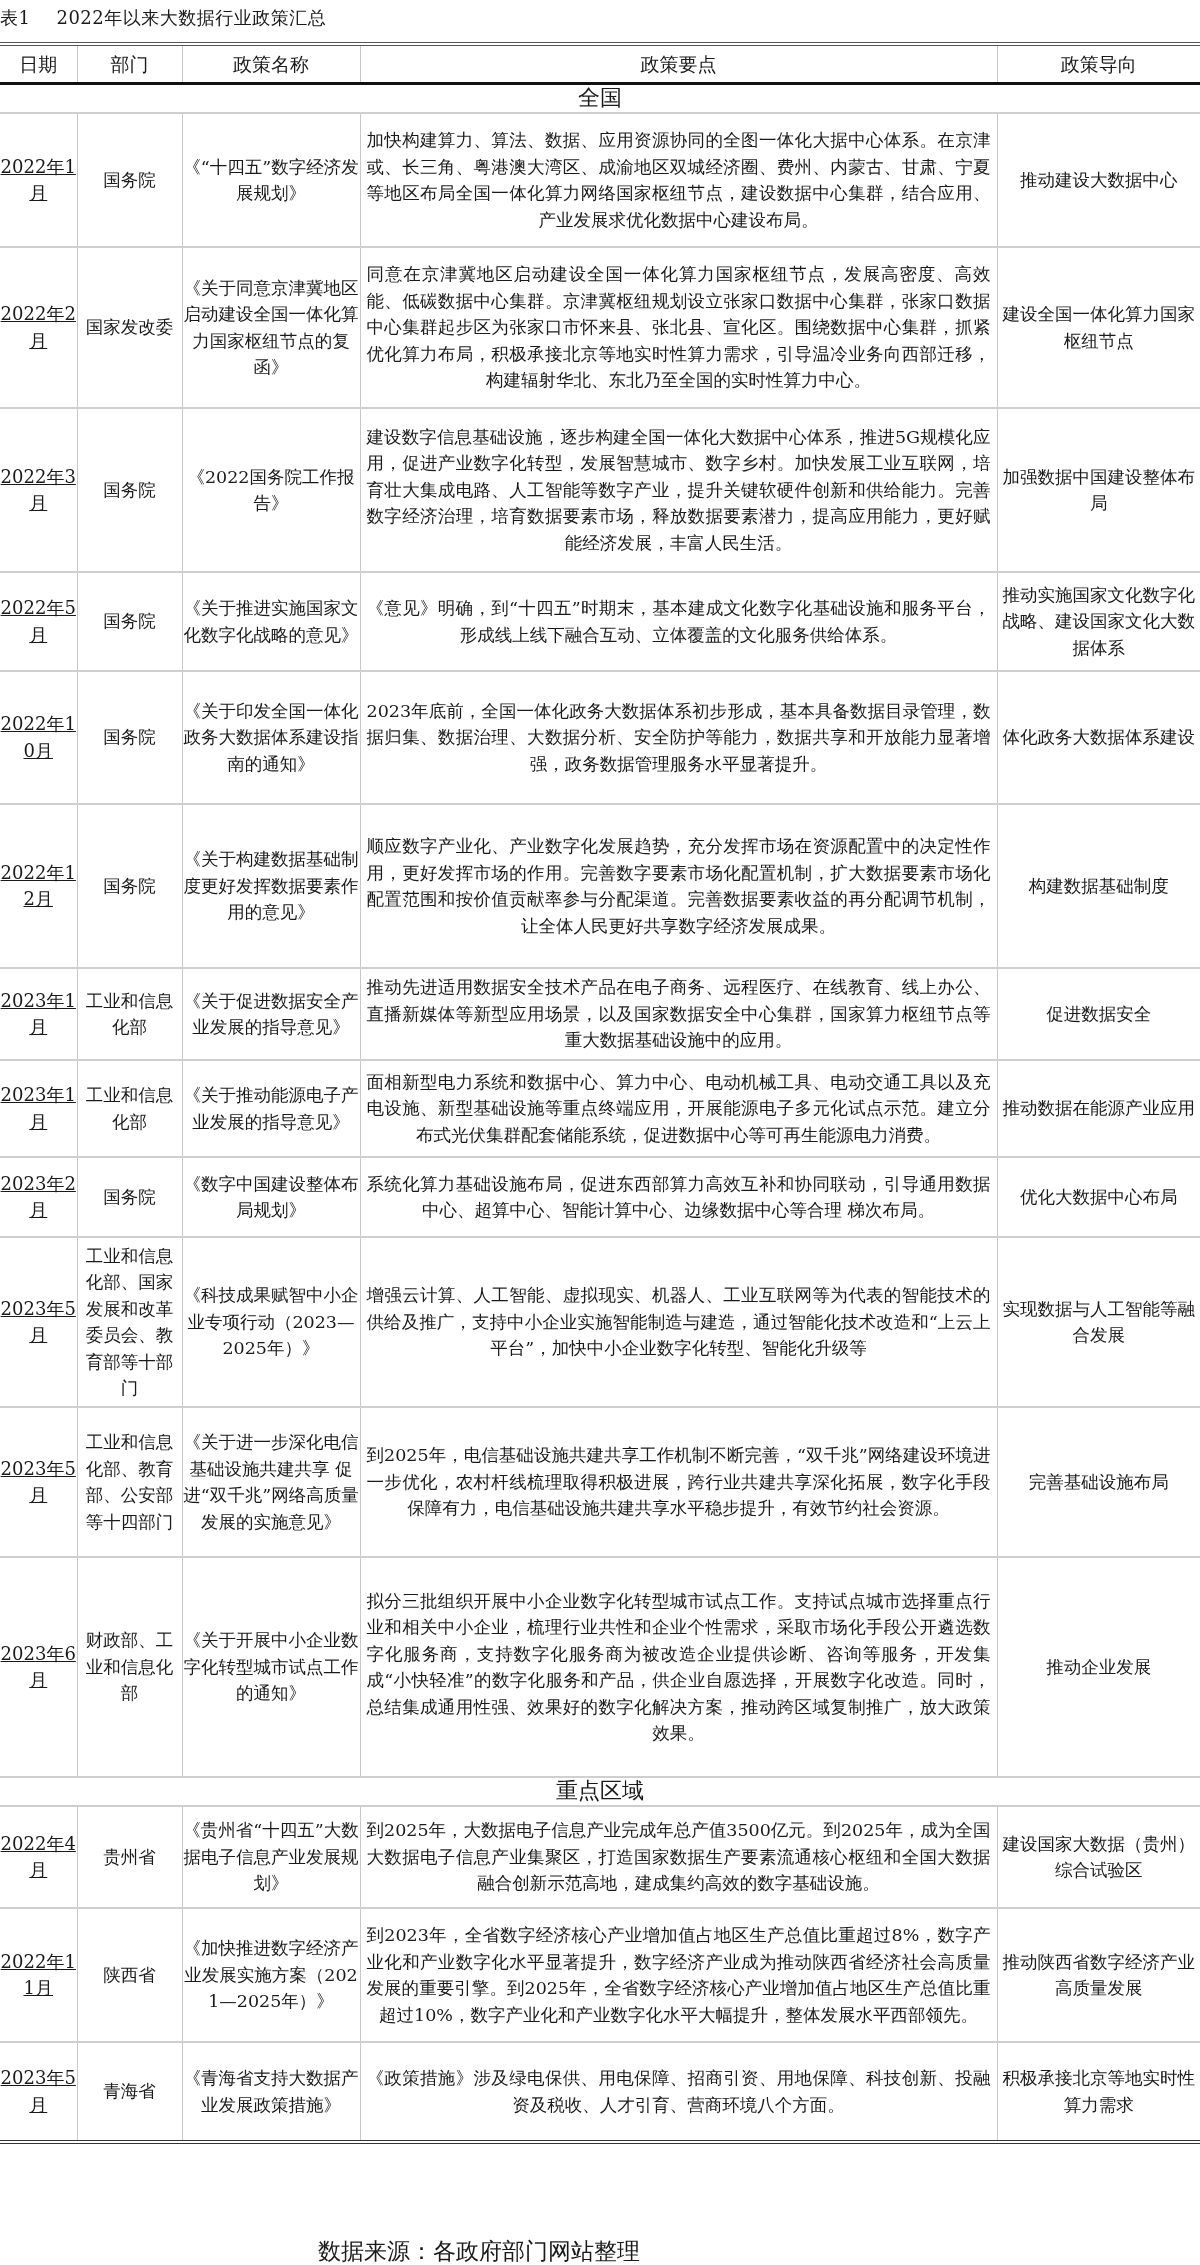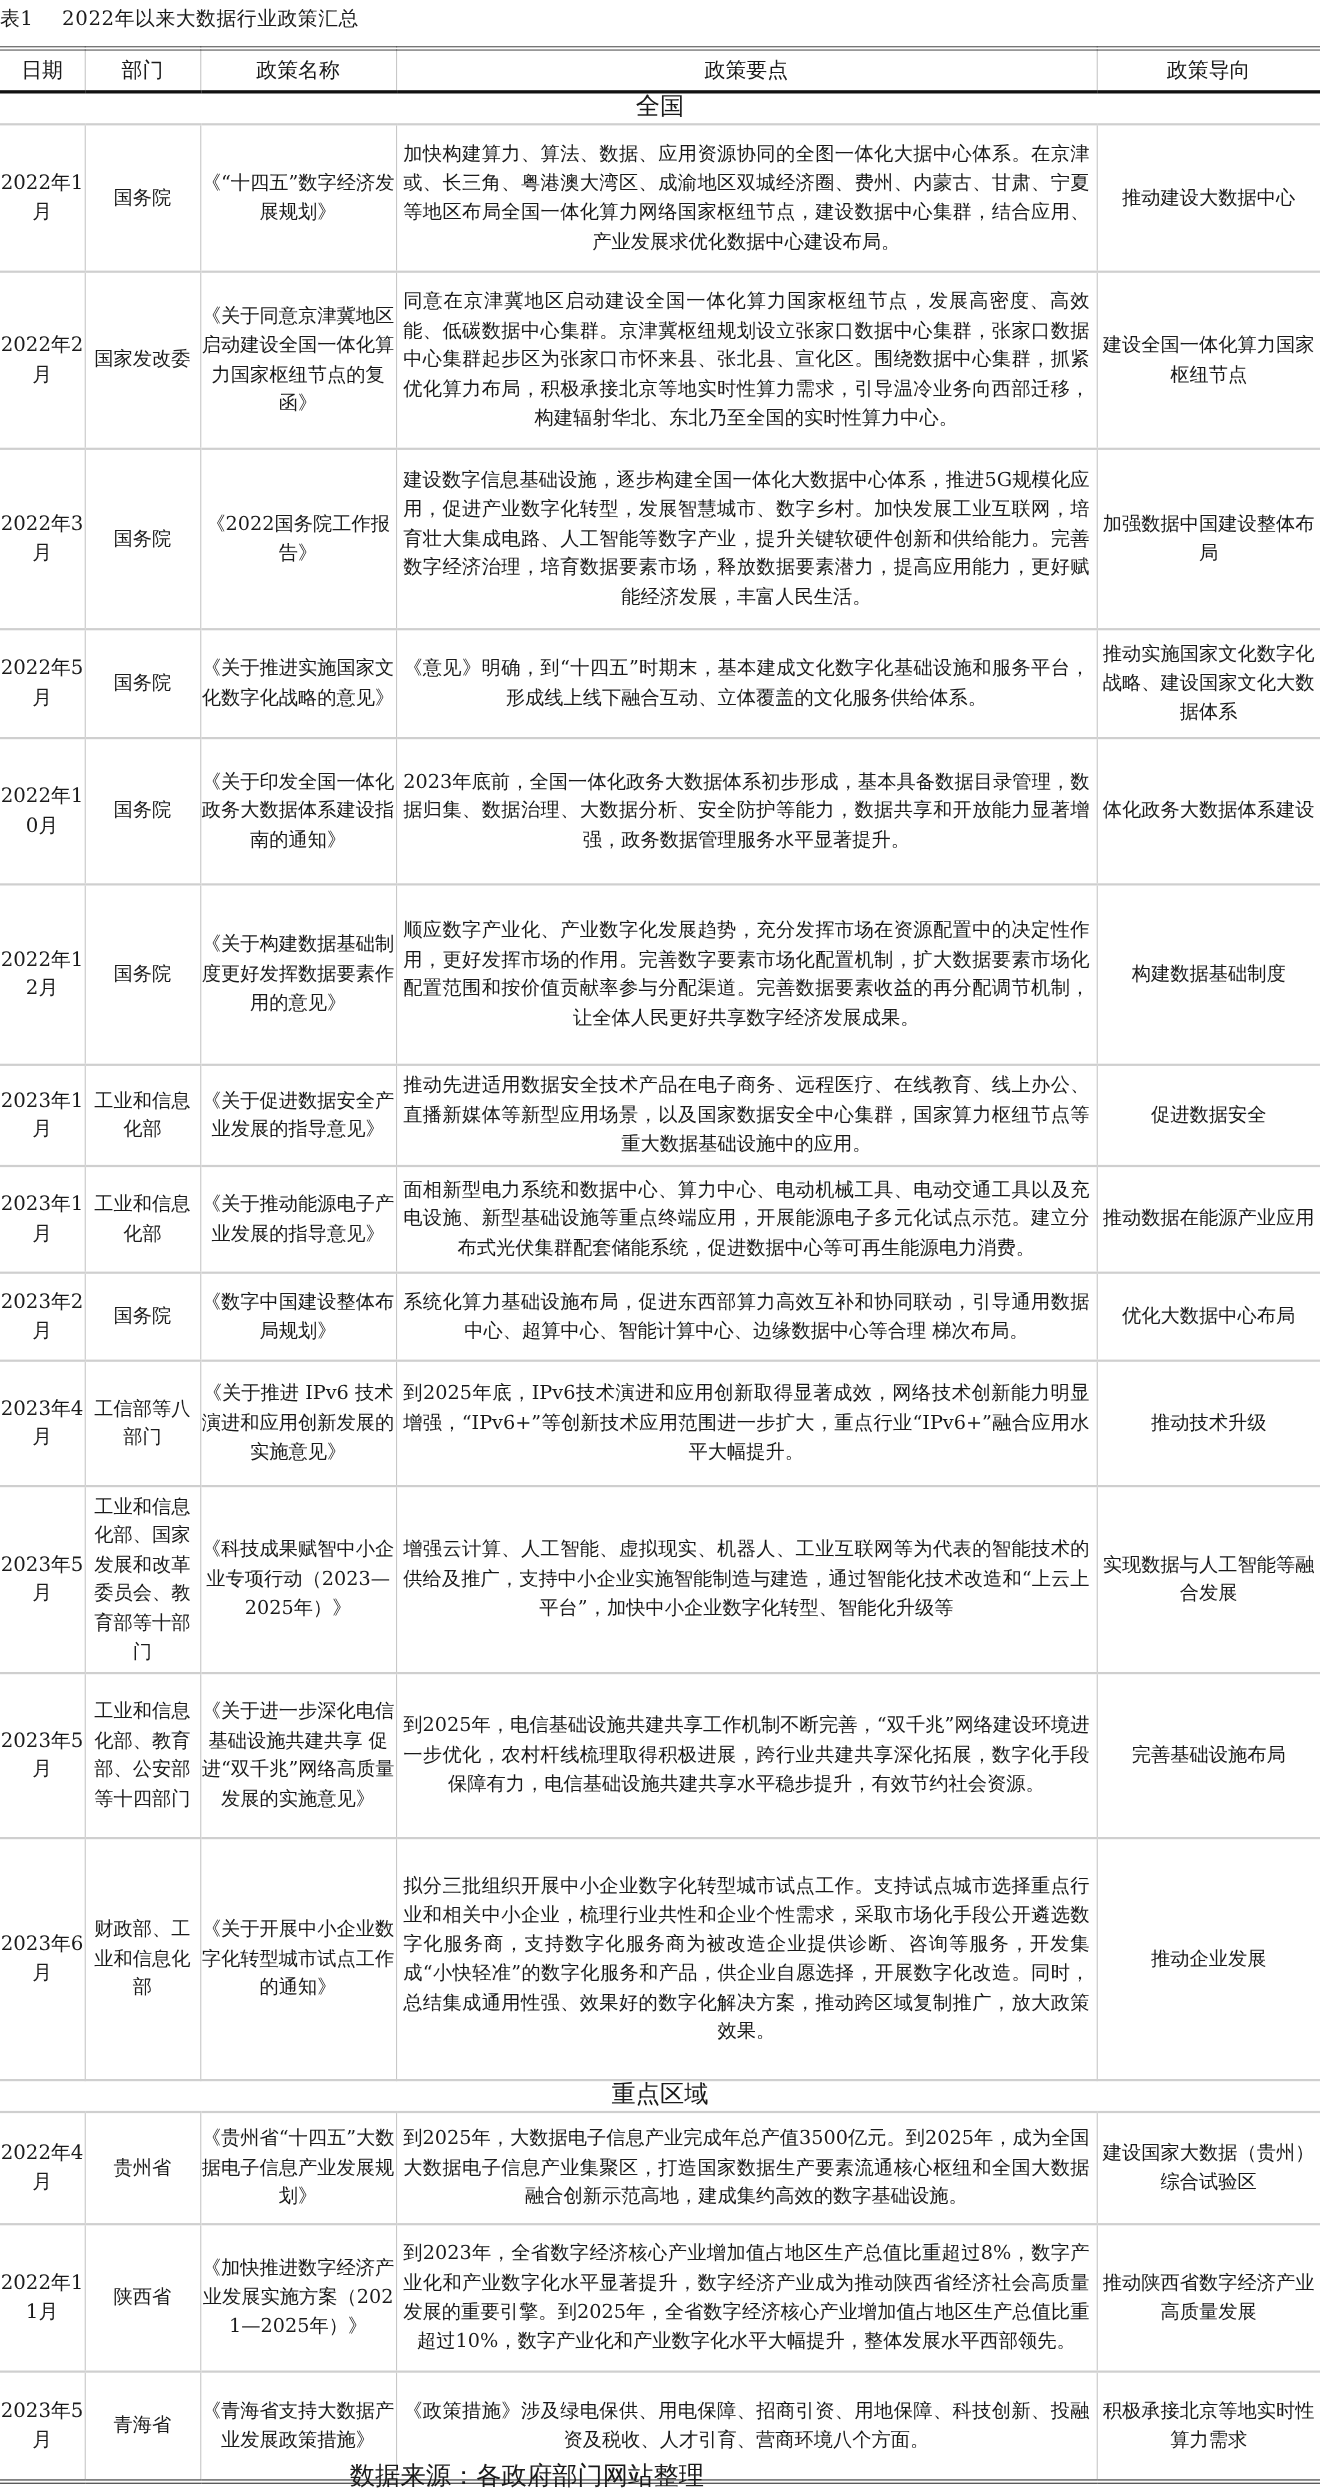--- a/index.html
+++ b/index.html
@@ -42,7 +42,7 @@
   .source {
     position: absolute; top: 2238px; left: 318px; font-size: 23px; line-height: 26px;
   }
-  .date-cell { font-size: 18px; }
+  .date-cell { font-size: 18px; text-decoration: underline; }
 </style>
 </head>
 <body>

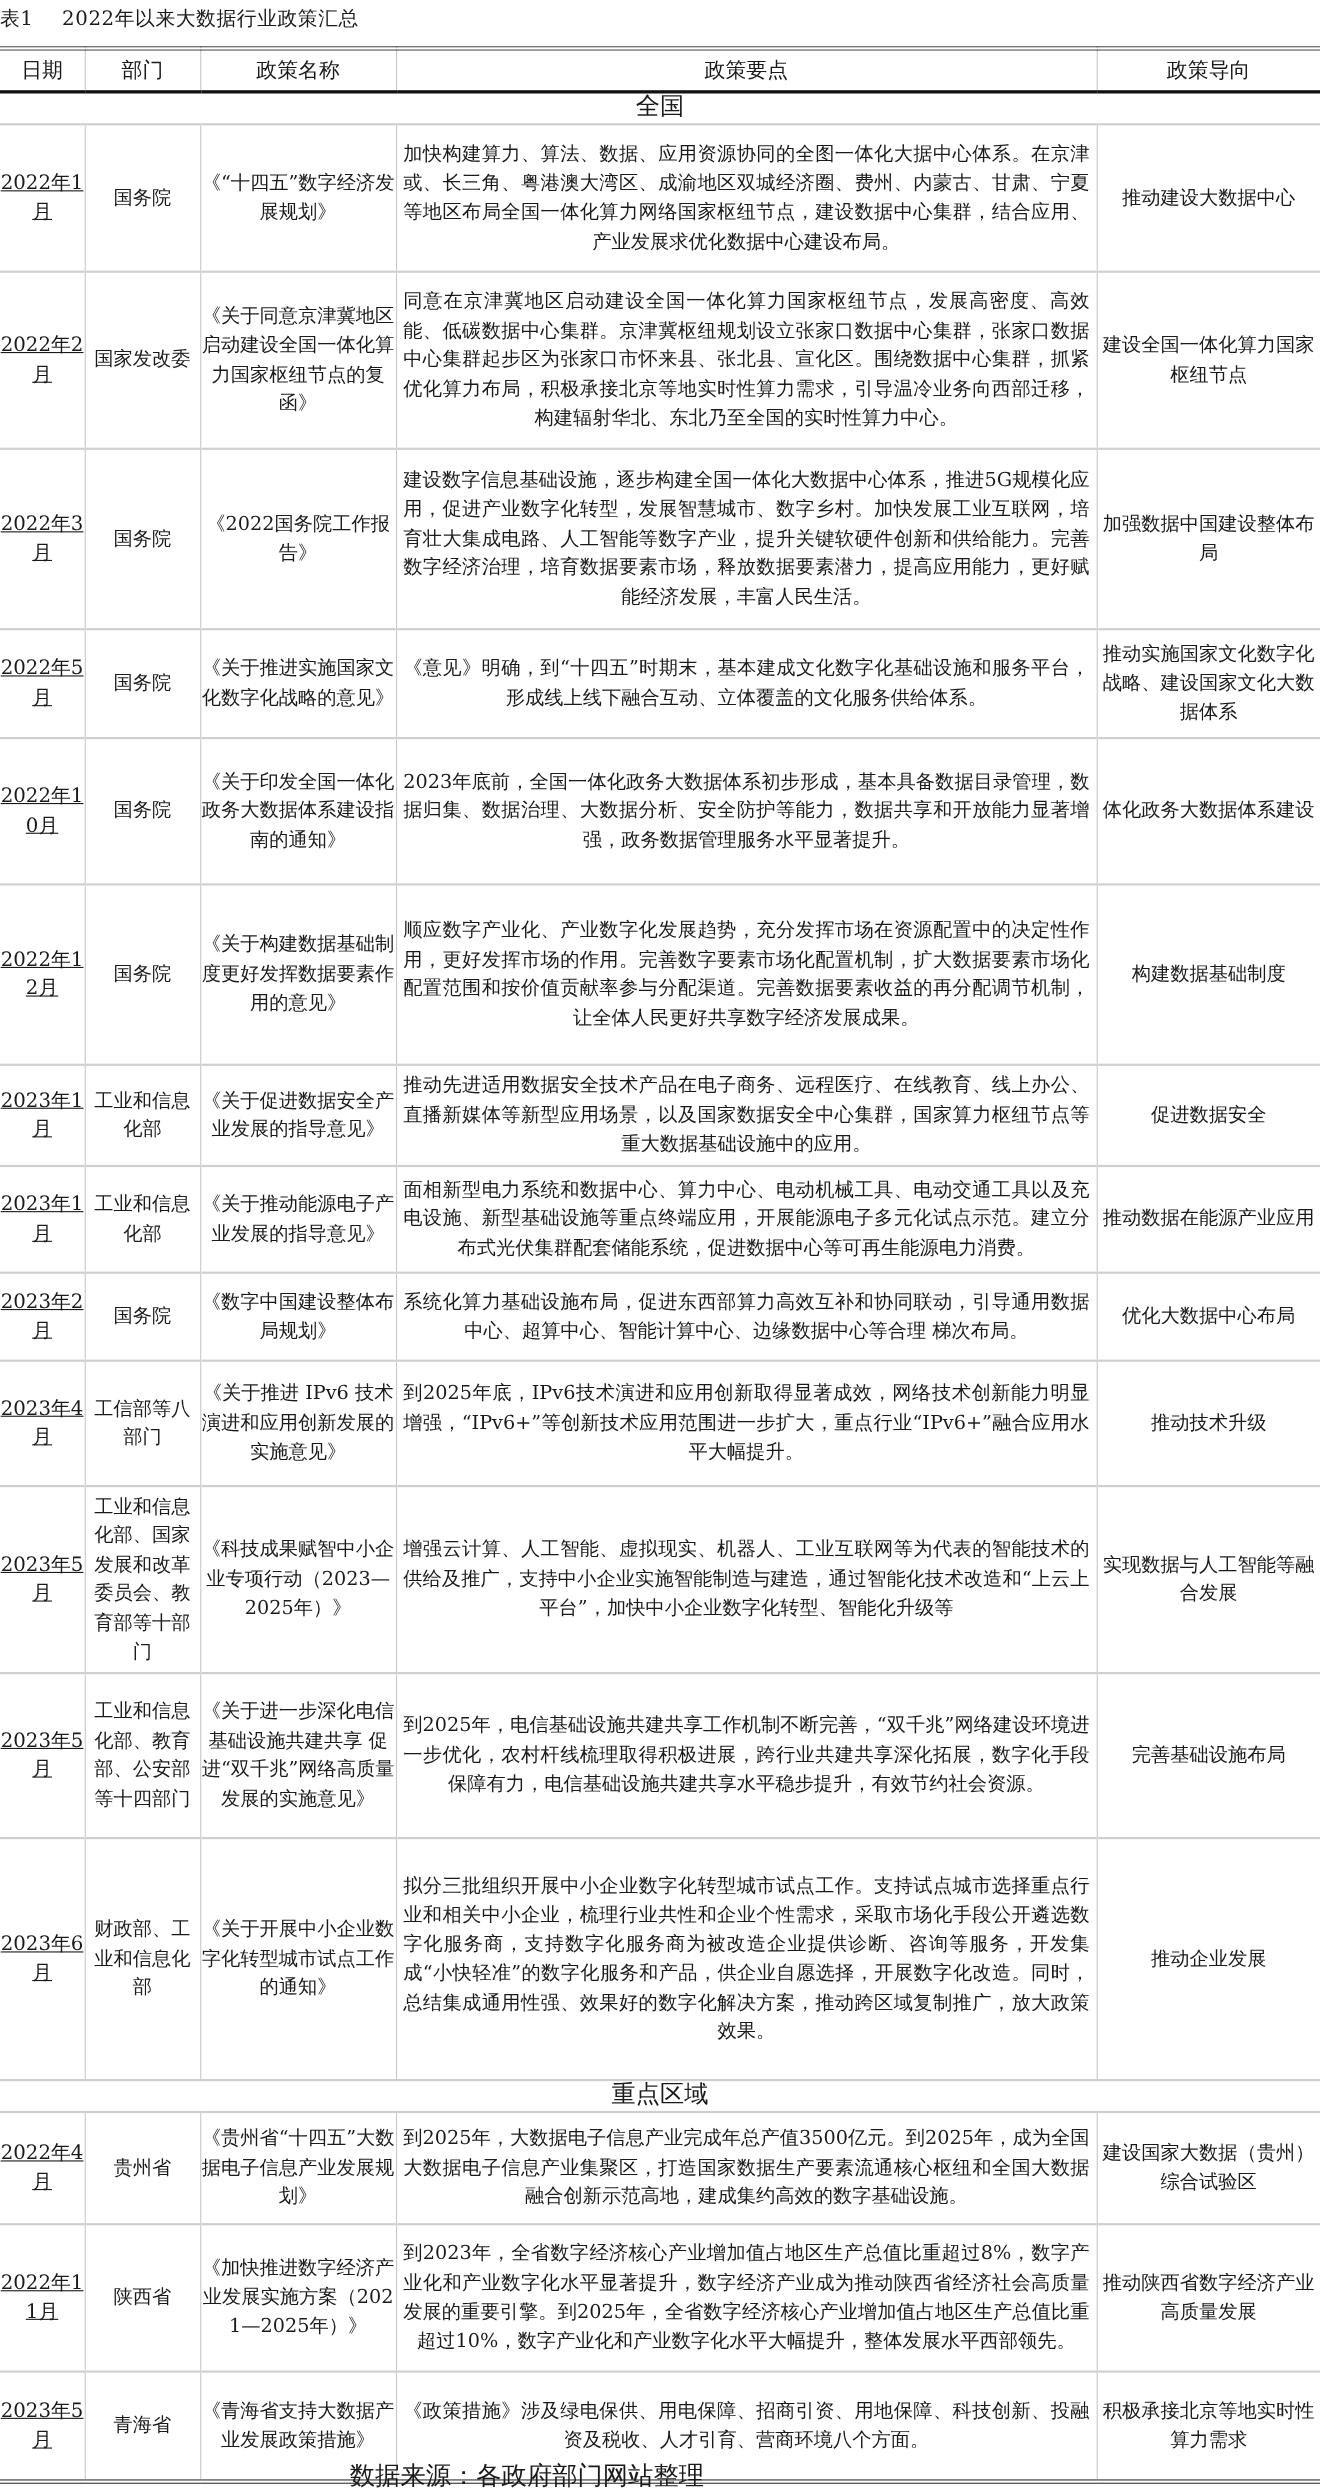--- a/index.html
+++ b/index.html
@@ -135,13 +135,6 @@
         <td class="points">系统化算力基础设施布局，促进东西部算力高效互补和协同联动，引导通用数据中心、超算中心、智能计算中心、边缘数据中心等合理 梯次布局。</td>
         <td>优化大数据中心布局</td>
       </tr>
-      <tr style="height: 114px;">
-        <td class="date-cell">2023年4月</td>
-        <td>工信部等八部门</td>
-        <td>《关于推进 IPv6 技术演进和应用创新发展的实施意见》</td>
-        <td class="points">到2025年底，IPv6技术演进和应用创新取得显著成效，网络技术创新能力明显增强，“IPv6+”等创新技术应用范围进一步扩大，重点行业“IPv6+”融合应用水平大幅提升。</td>
-        <td>推动技术升级</td>
-      </tr>
       <tr style="height: 170px;">
         <td class="date-cell">2023年5月</td>
         <td>工业和信息化部、国家发展和改革委员会、教育部等十部门</td>

